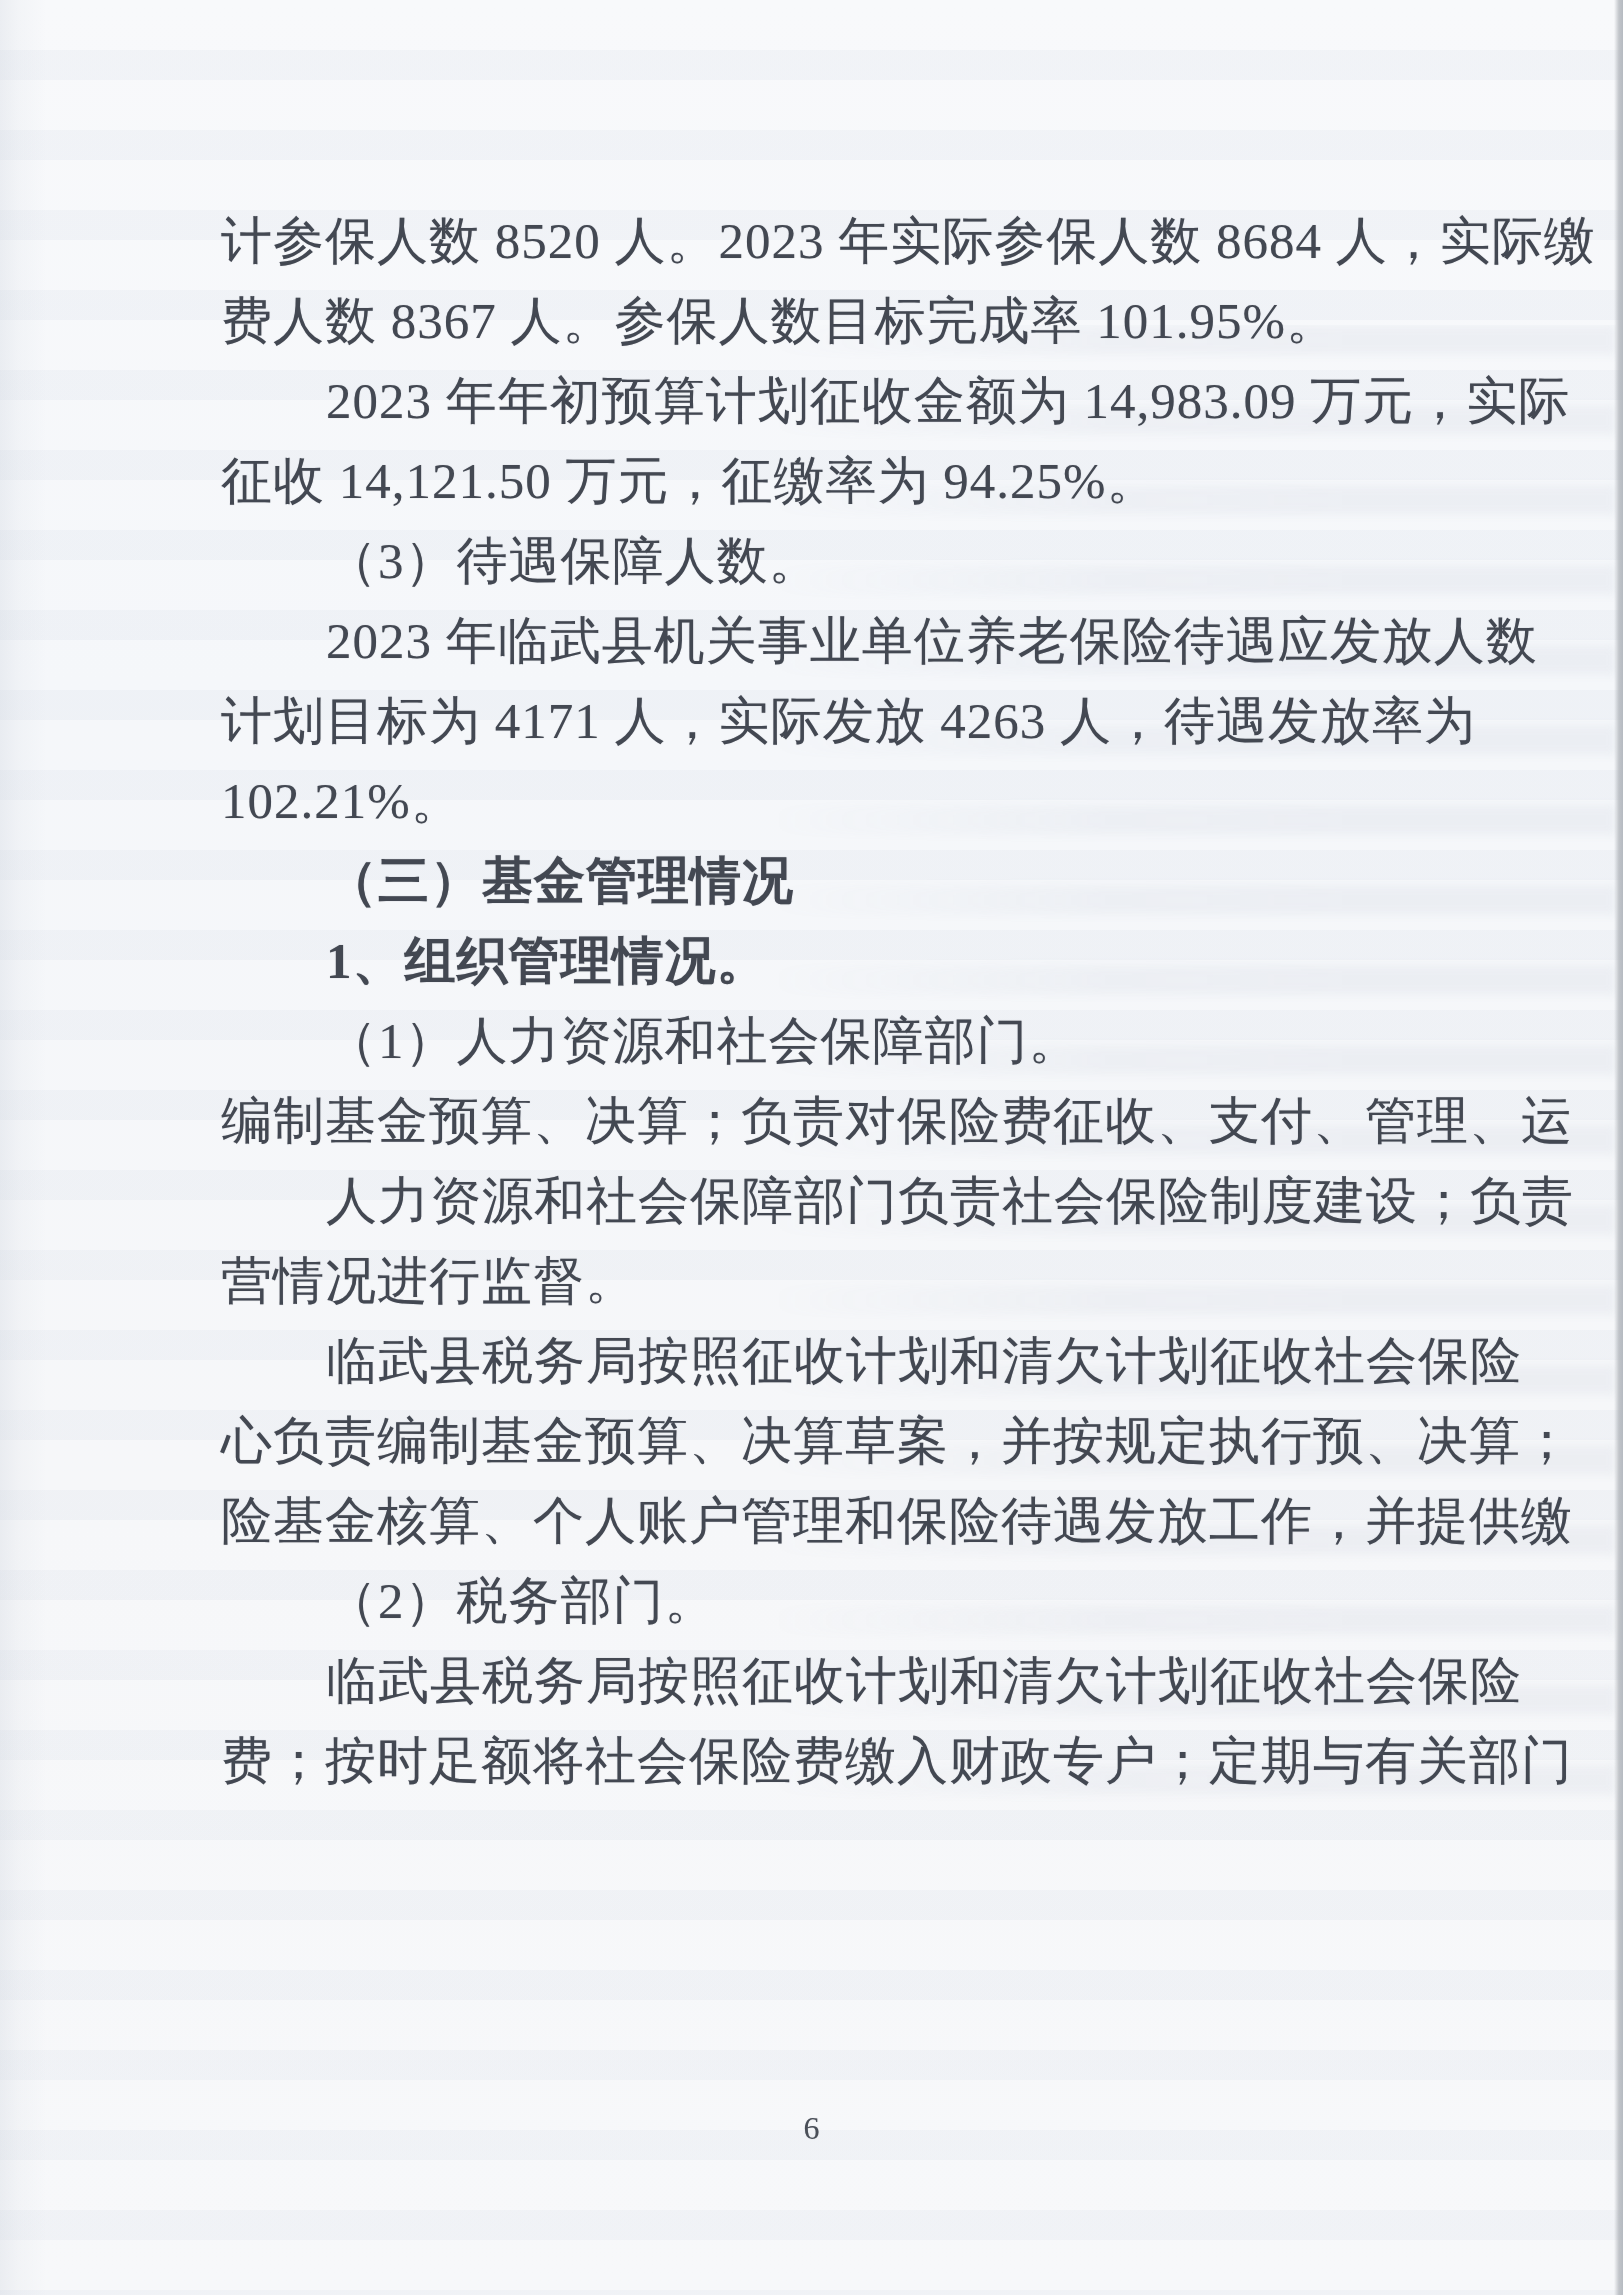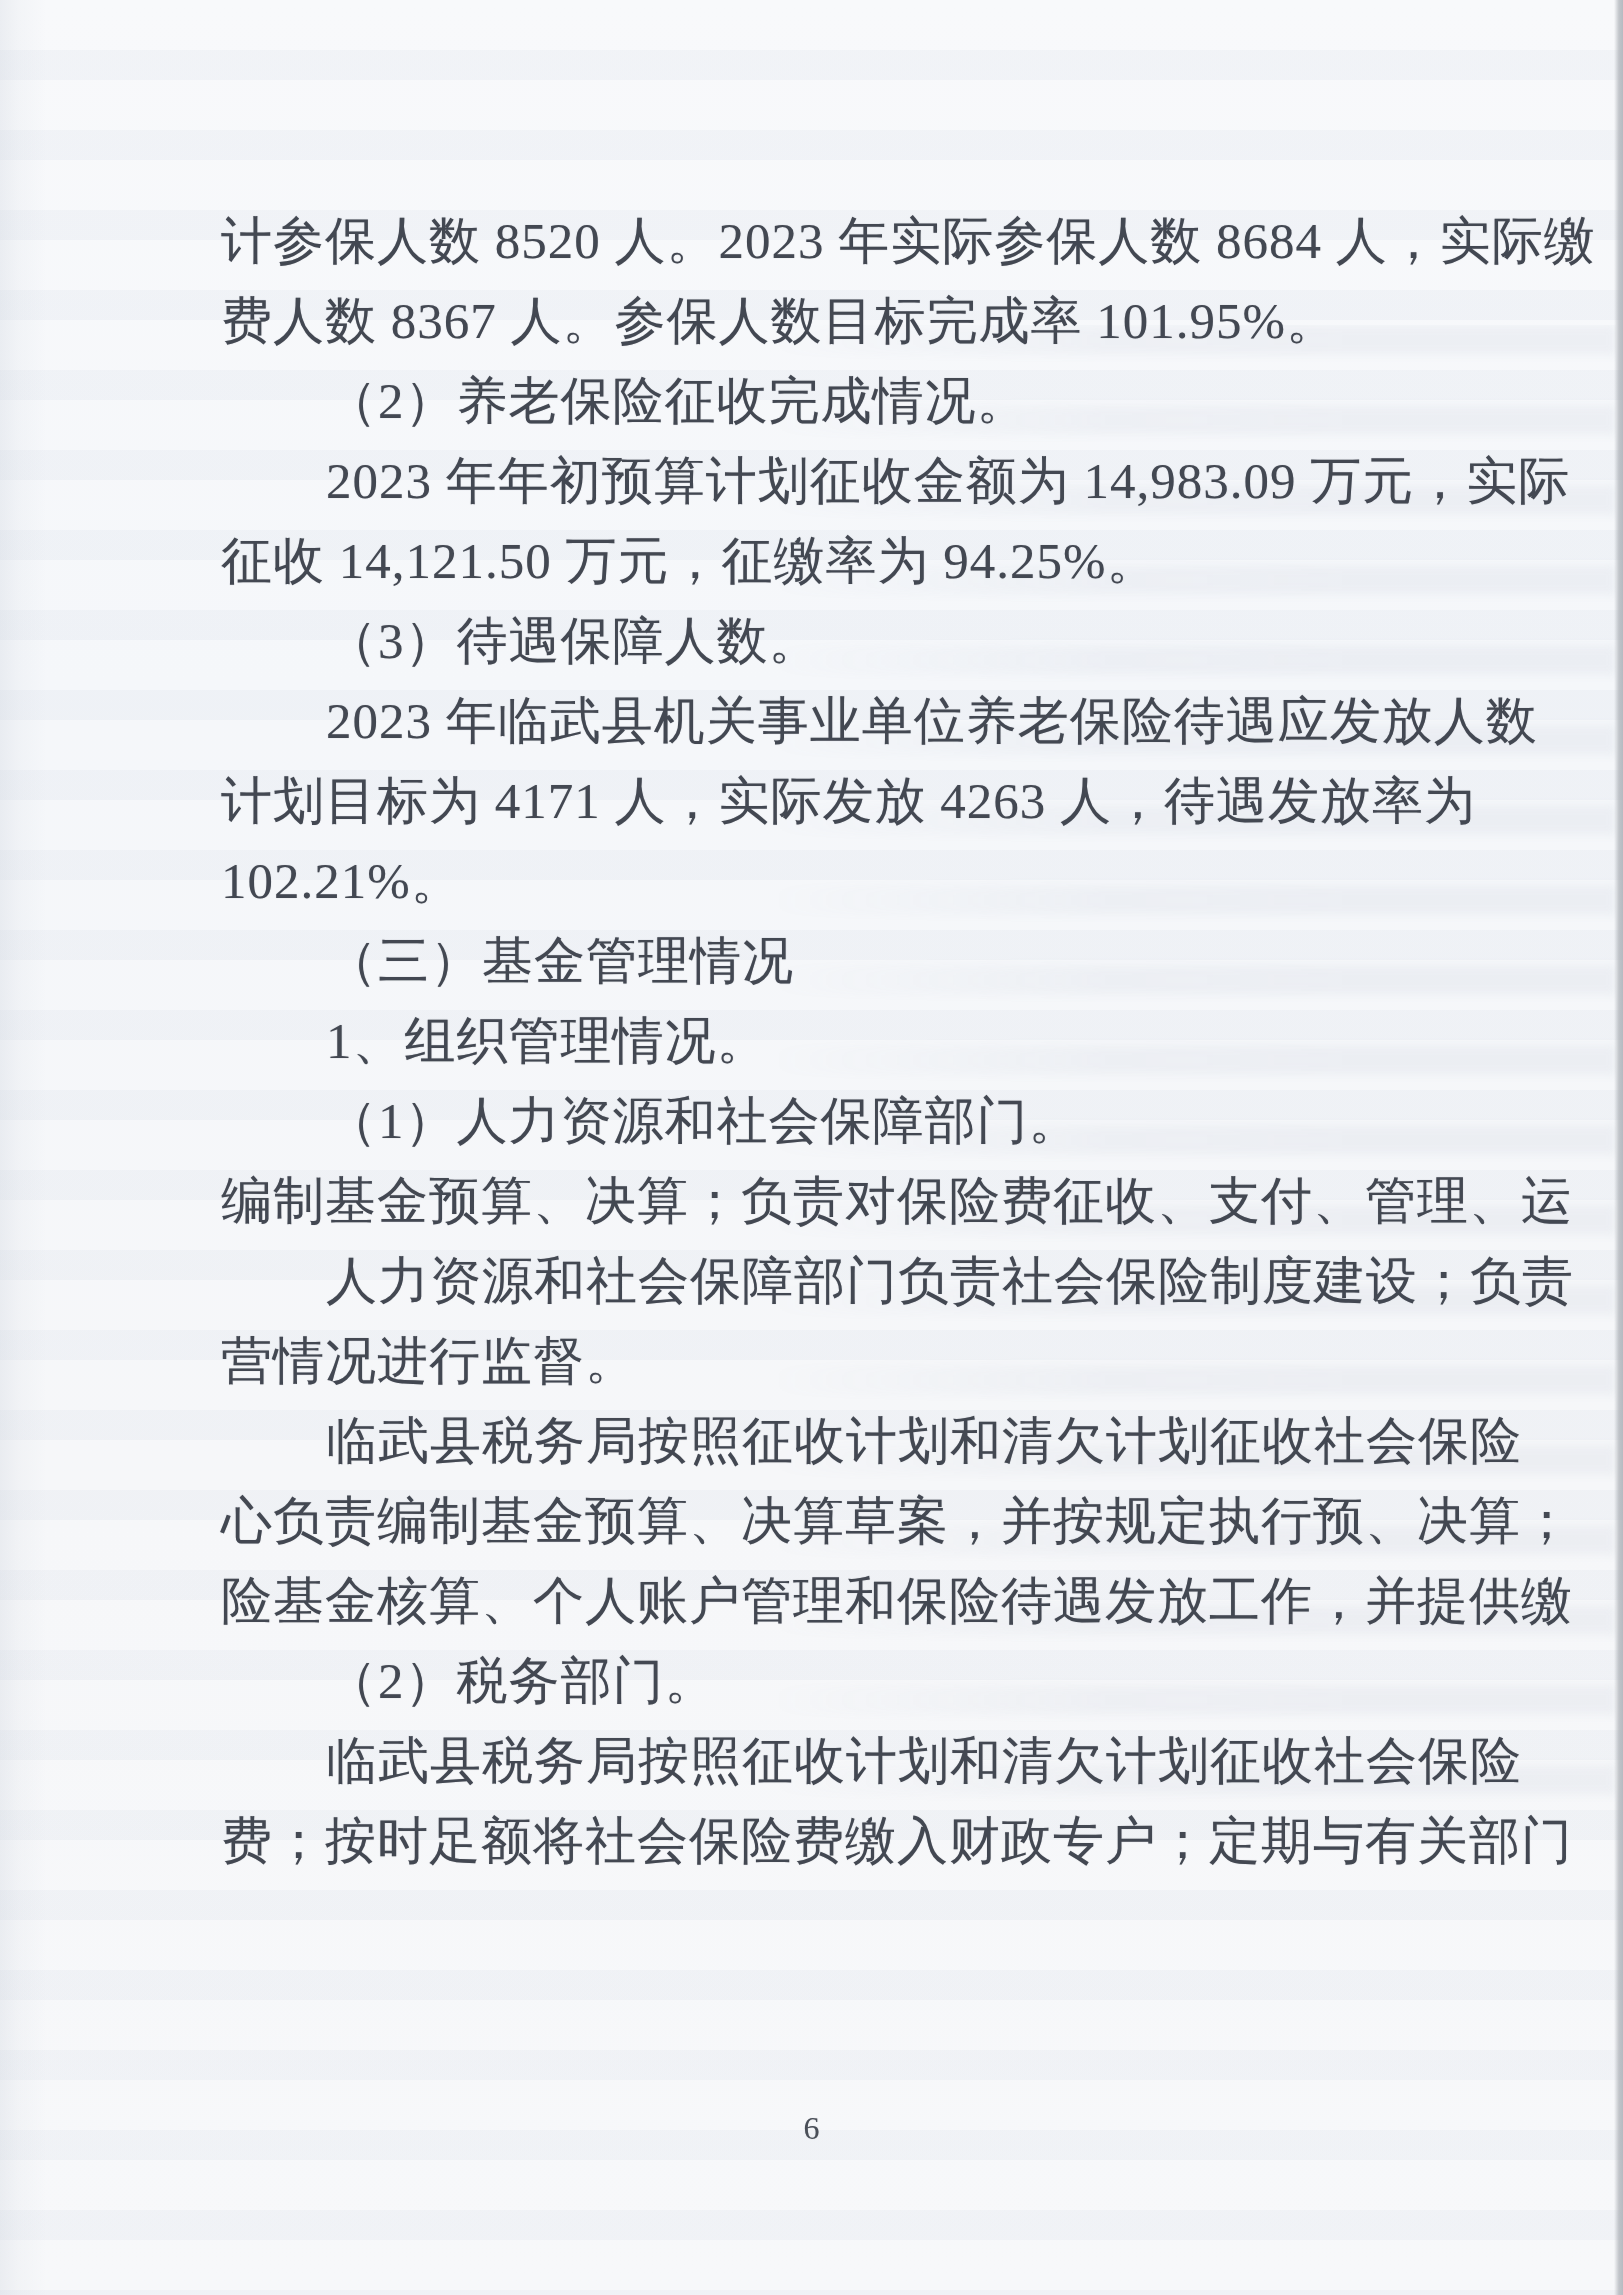--- a/index.html
+++ b/index.html
@@ -134,7 +134,6 @@
   <div class="text-block">
     <div class="line">计参保人数 8520 人。2023 年实际参保人数 8684 人，实际缴</div>
     <div class="line">费人数 8367 人。参保人数目标完成率 101.95%。</div>
-    <div class="line indent">（2）养老保险征收完成情况。</div>
     <div class="line indent">2023 年年初预算计划征收金额为 14,983.09 万元，实际</div>
     <div class="line">征收 14,121.50 万元，征缴率为 94.25%。</div>
     <div class="line indent">（3）待遇保障人数。</div>

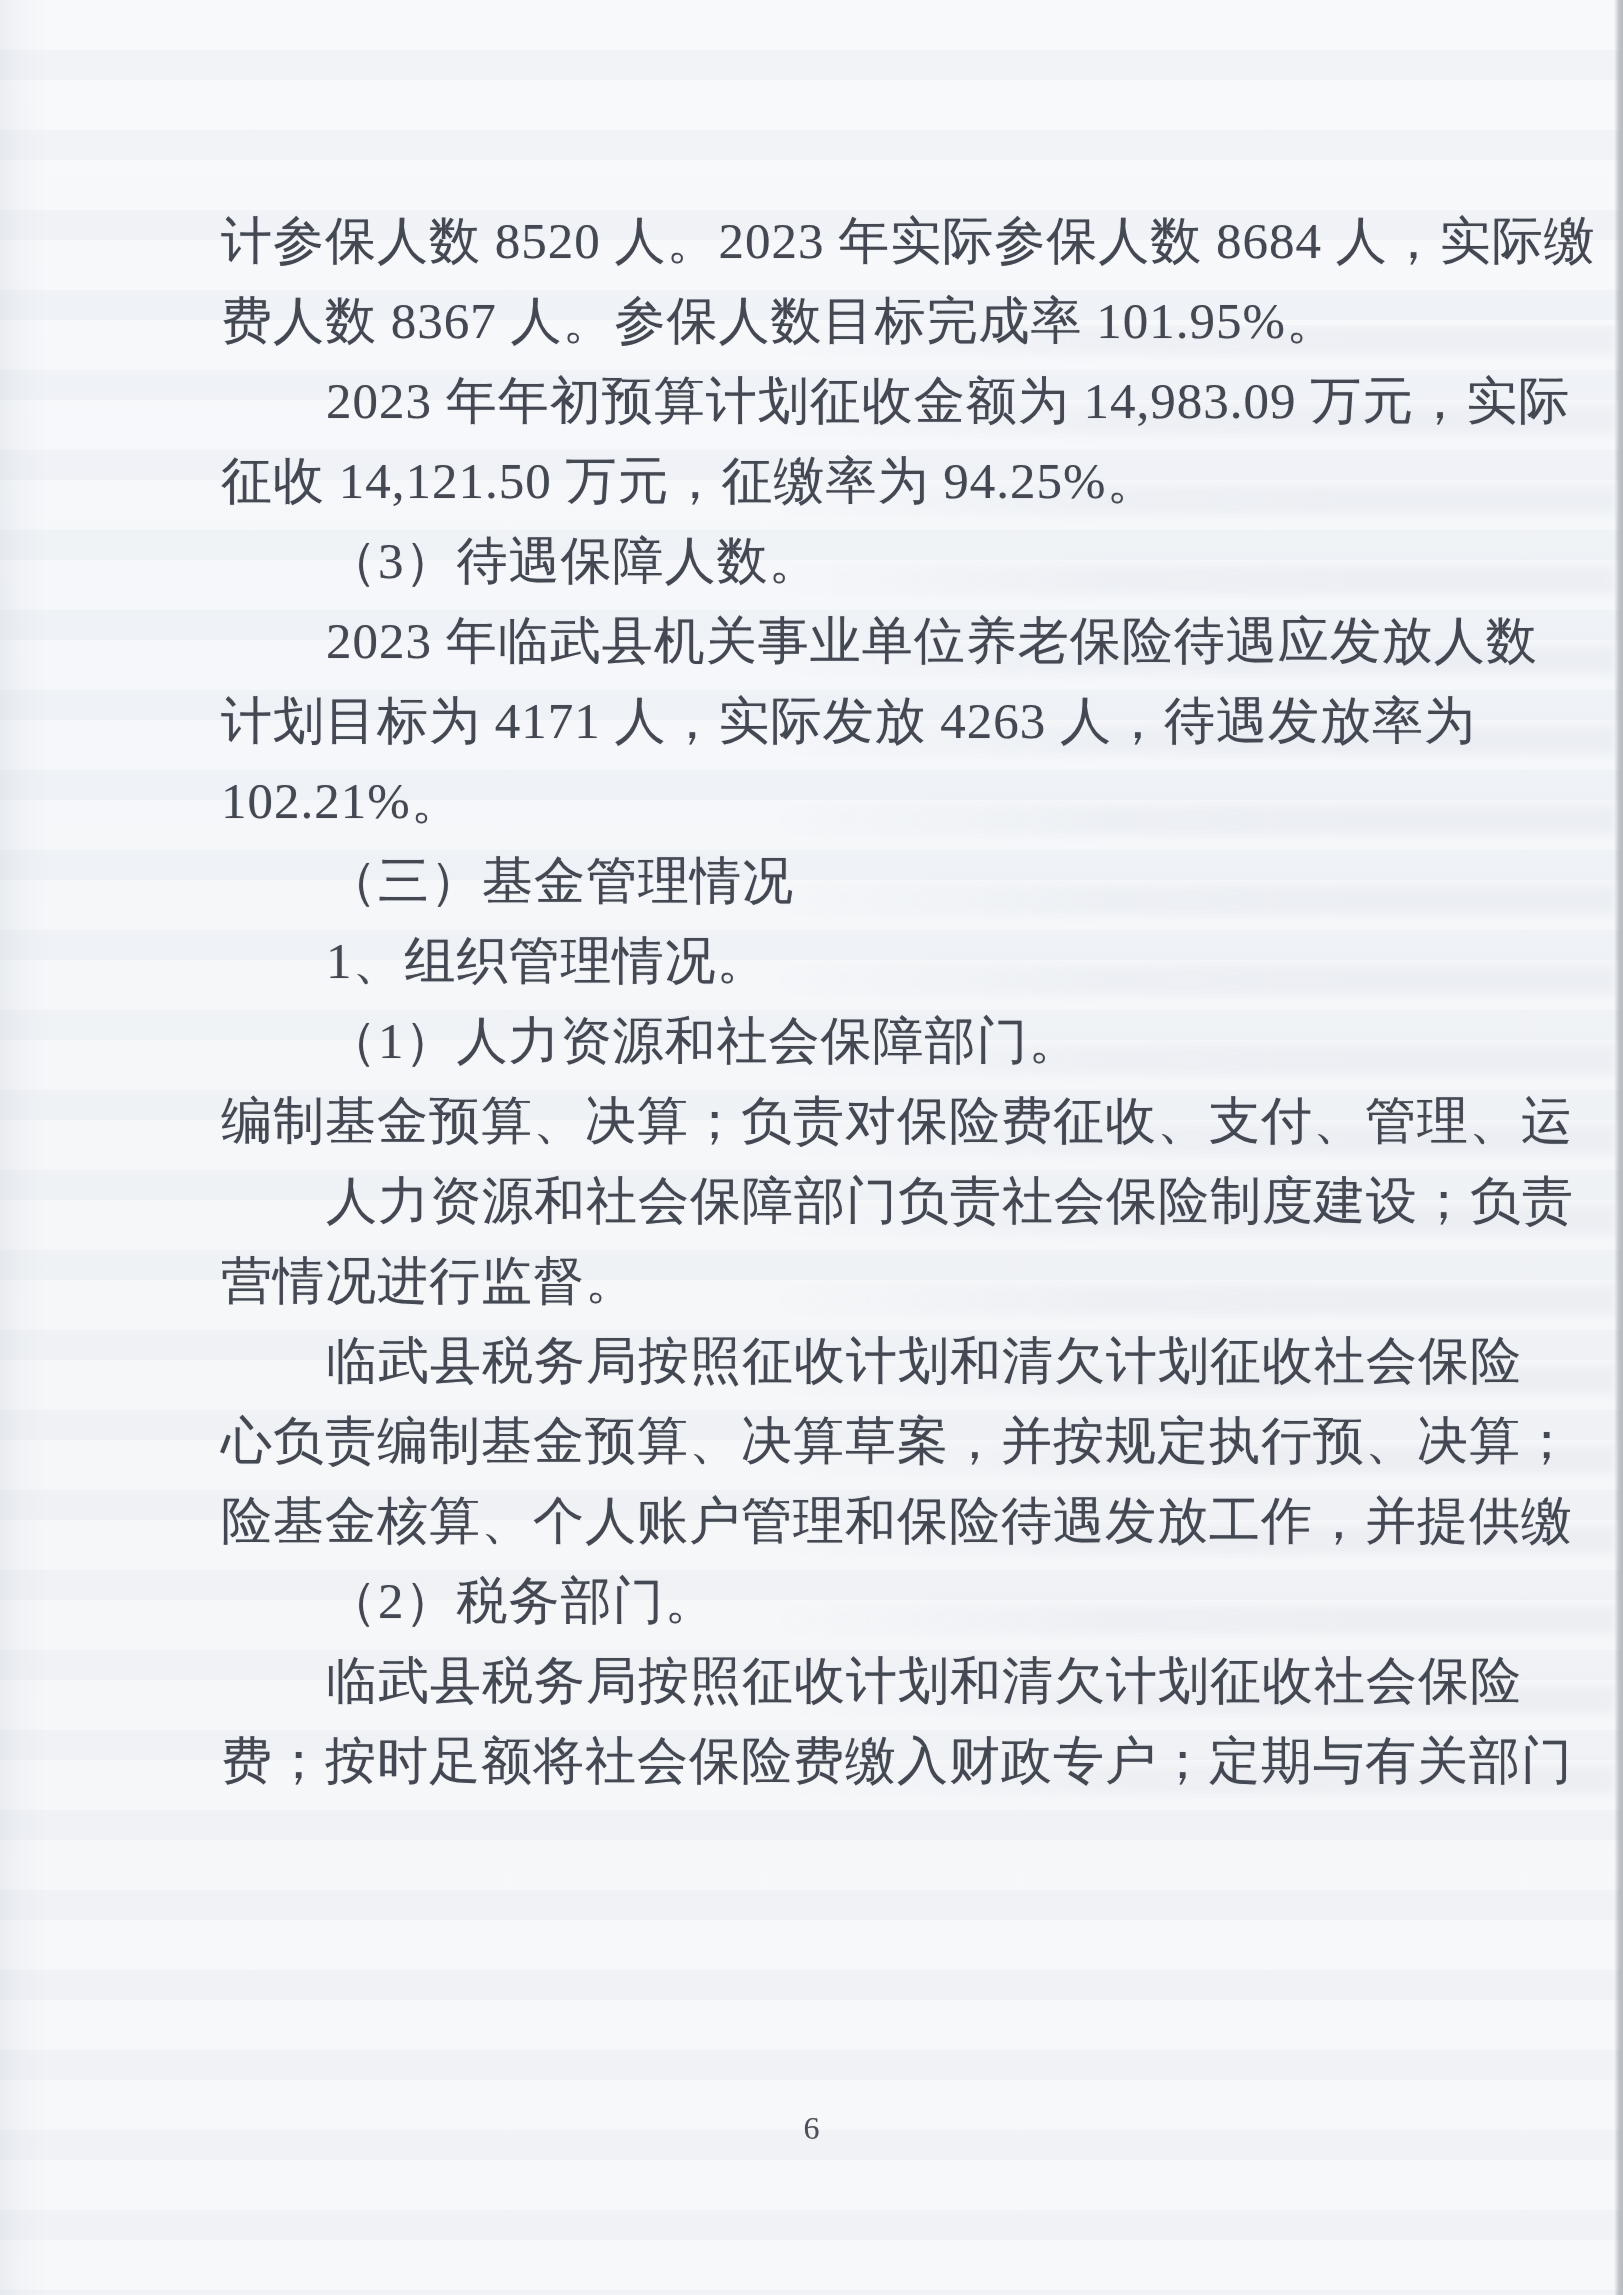--- a/index.html
+++ b/index.html
@@ -107,7 +107,7 @@
   }
 
   .line.bold {
-    font-weight: normal;
+    font-weight: bold;
     text-shadow: 0 0 1px rgba(55, 60, 70, 0.45);
   }
 

